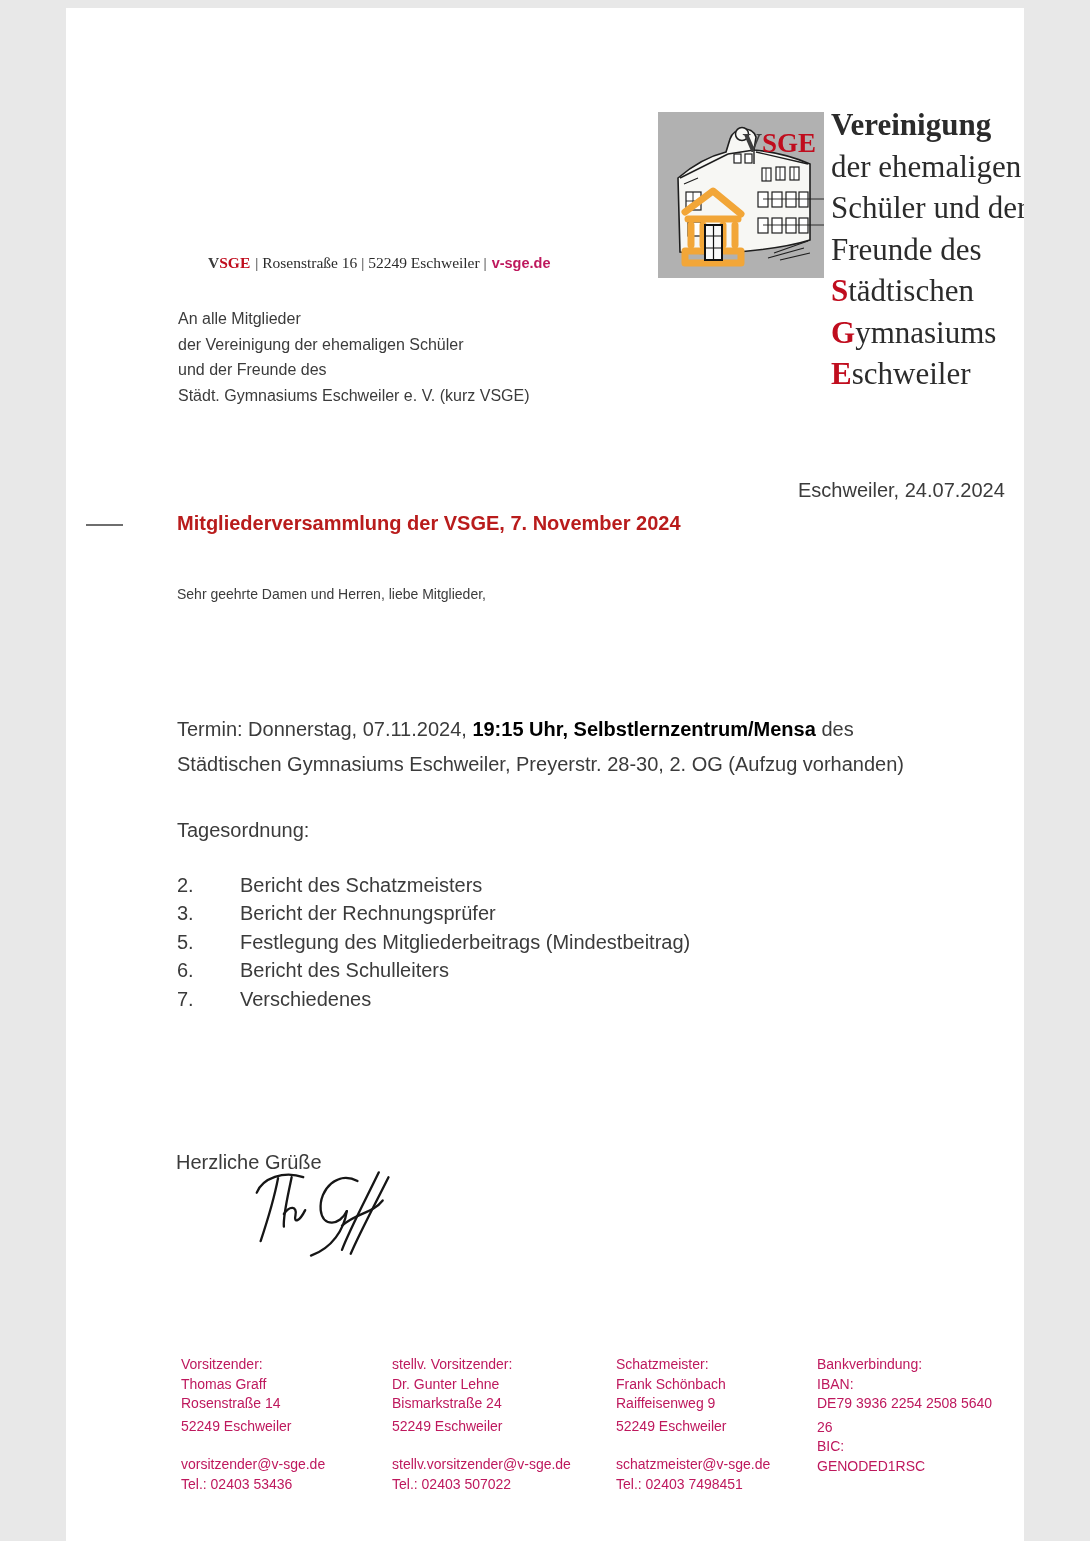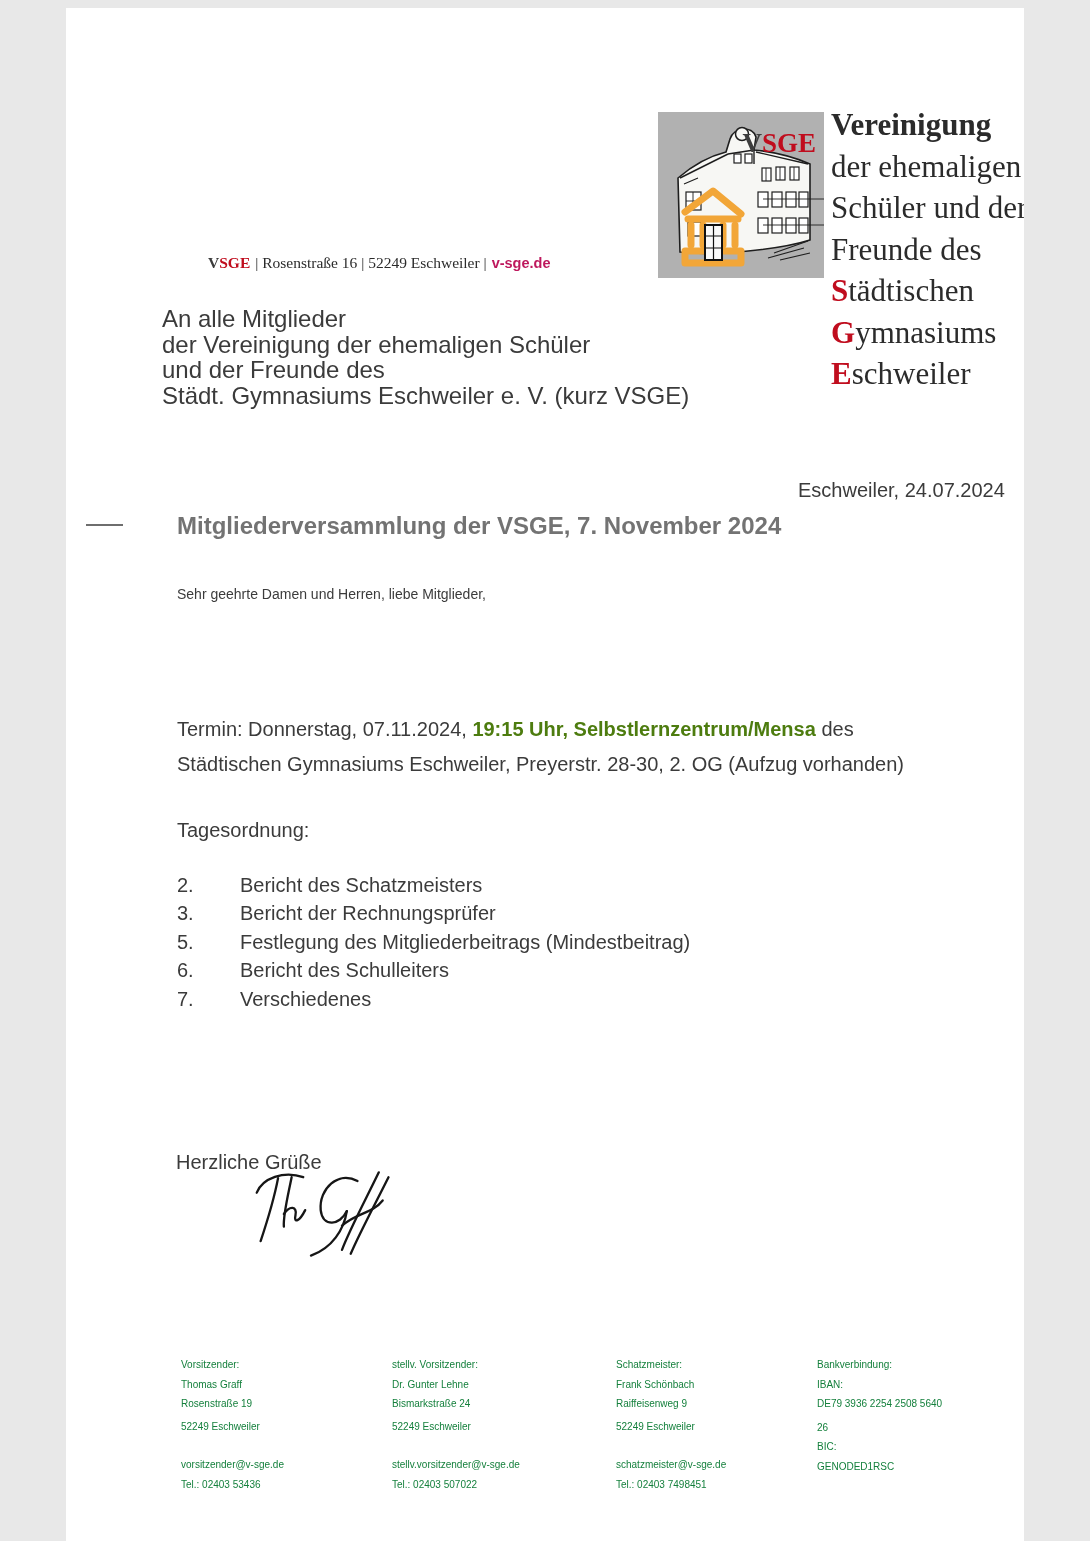--- a/index.html
+++ b/index.html
@@ -30,7 +30,7 @@
     color:#be185d;text-decoration:none;
   }
   
-  .recipient{position:absolute;left:96px;top:298px;font-size:24px;line-height:25.5px;}
+  .recipient{position:absolute;left:112px;top:298px;font-size:16px;line-height:25.5px;}
   
   .fold-mark{position:absolute;left:20px;top:516px;width:37px;height:2px;background:#6e6e6e;}
   .date-line{position:absolute;left:732px;top:471px;font-size:20px;}

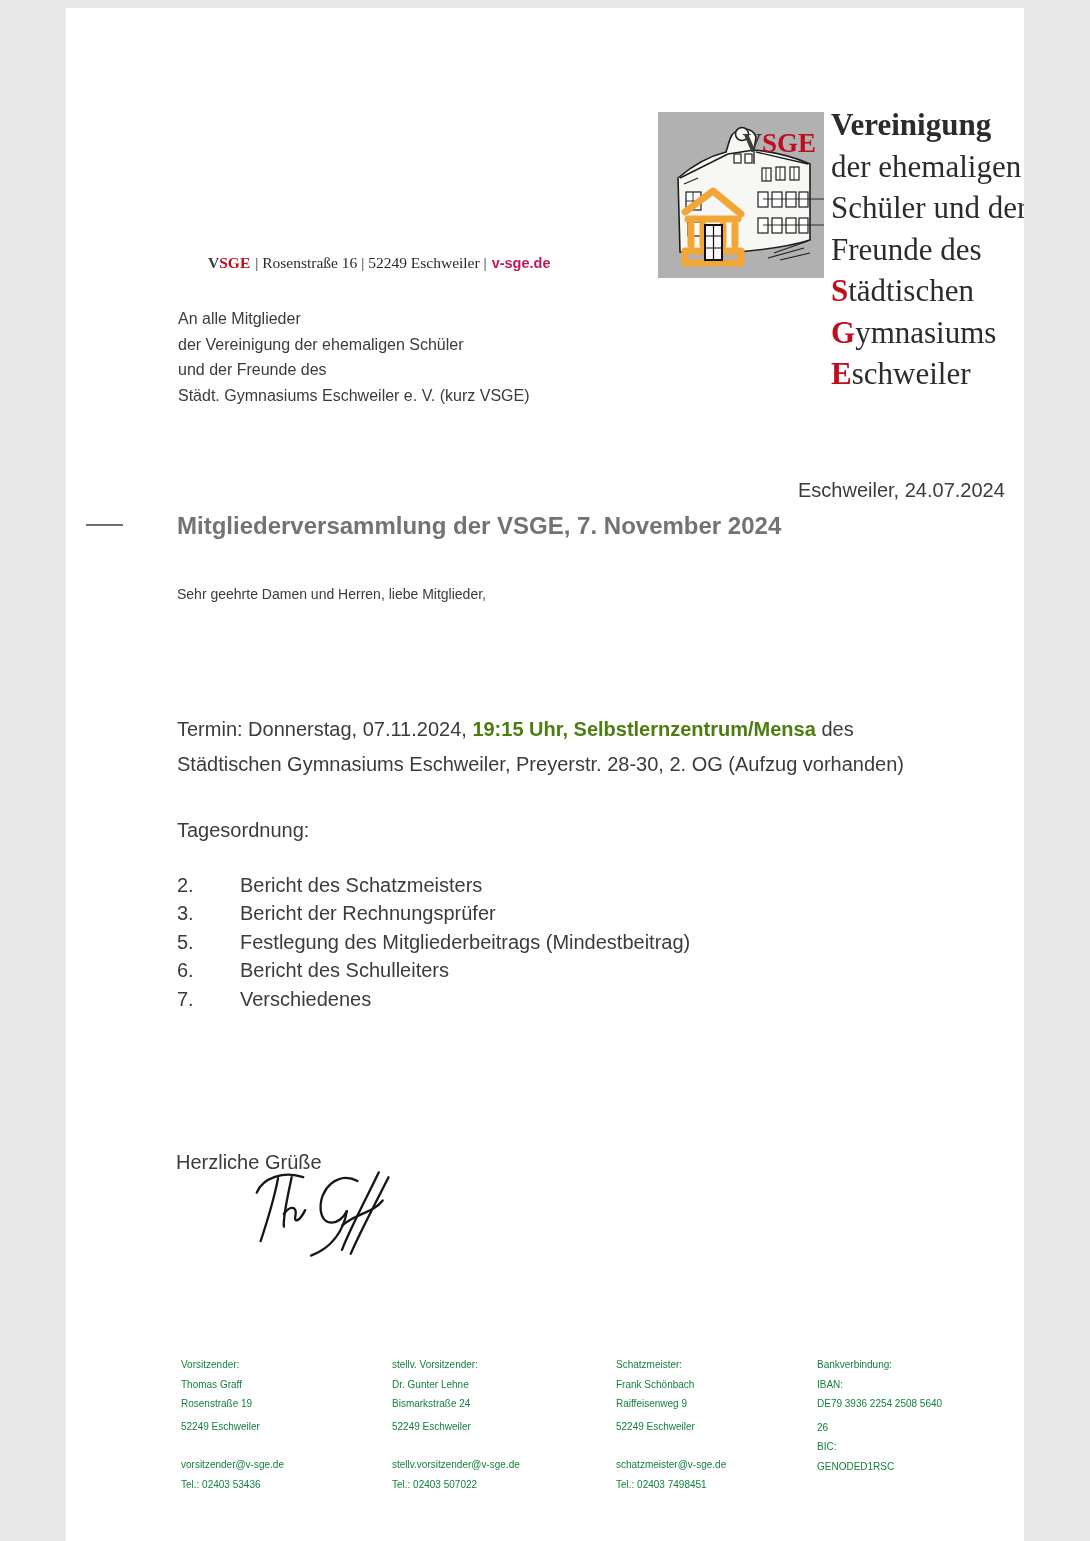--- a/index.html
+++ b/index.html
@@ -34,7 +34,7 @@
   
   .fold-mark{position:absolute;left:20px;top:516px;width:37px;height:2px;background:#6e6e6e;}
   .date-line{position:absolute;left:732px;top:471px;font-size:20px;}
-  .subject{position:absolute;left:111px;top:504px;font-size:24px;font-weight:bold;color:#737373;}
+  .subject{position:absolute;left:111px;top:504px;font-size:20px;font-weight:bold;color:#b91c1c;}
   
   .salutation{position:absolute;left:111px;top:578px;font-size:14px;}
   .intro{position:absolute;left:111px;top:628px;font-size:20px;}

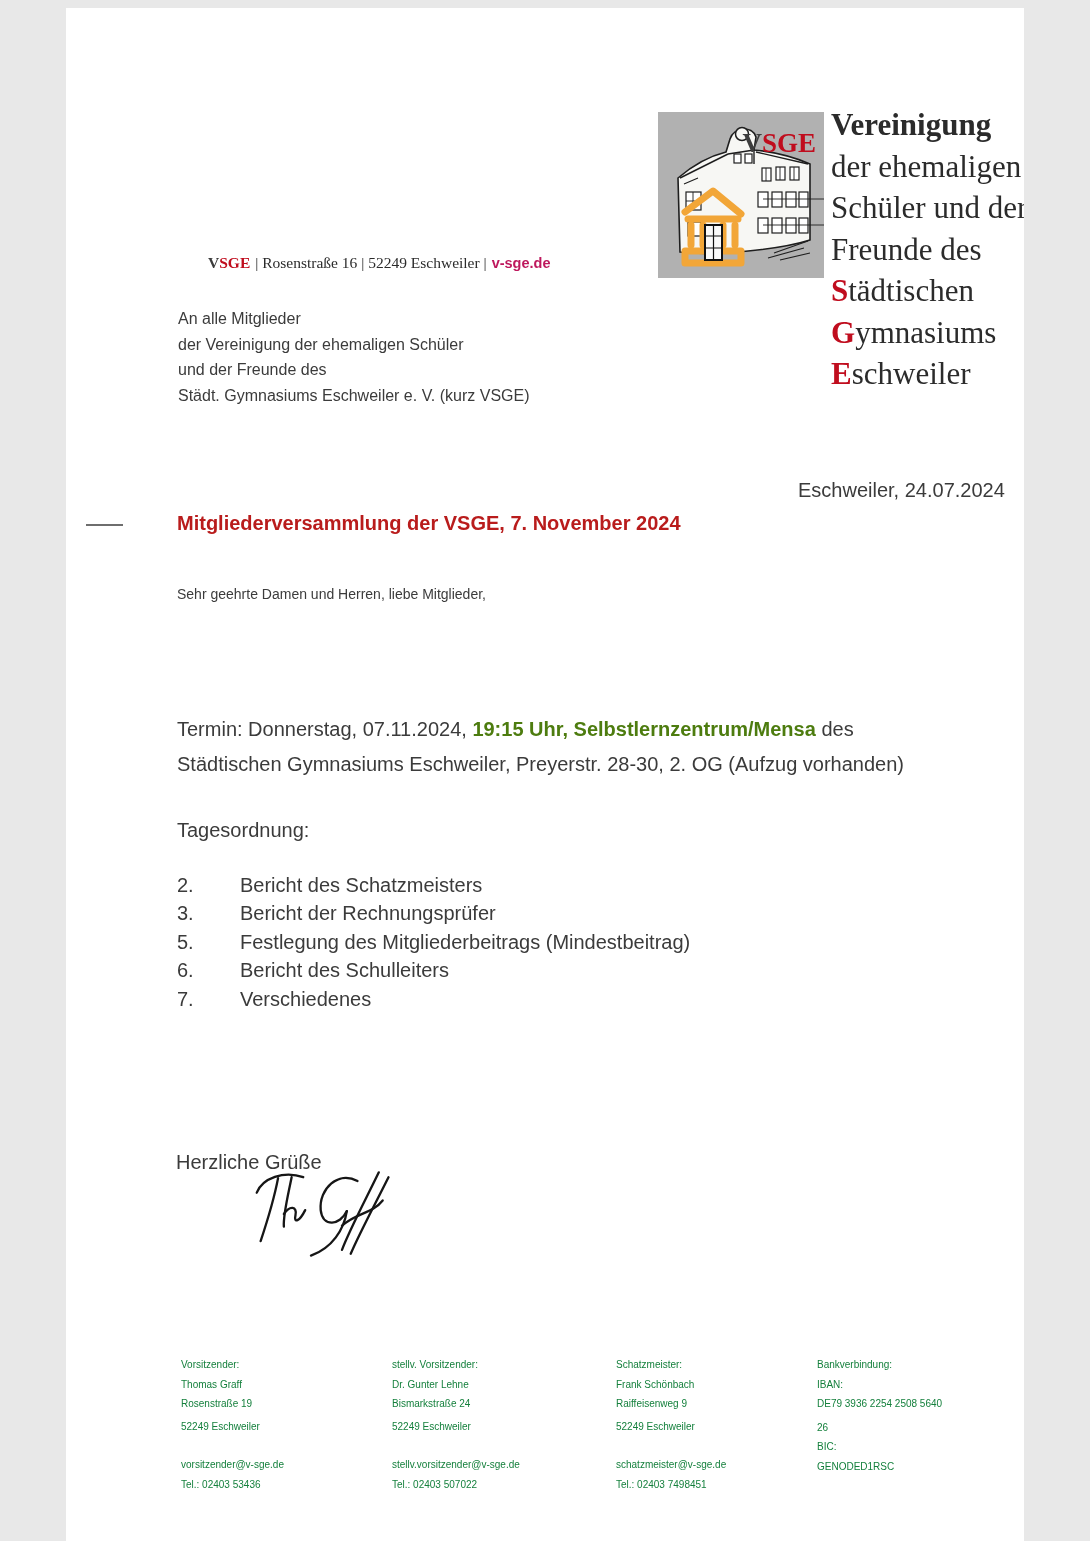--- a/index.html
+++ b/index.html
@@ -39,7 +39,7 @@
   .salutation{position:absolute;left:111px;top:578px;font-size:14px;}
   .intro{position:absolute;left:111px;top:628px;font-size:20px;}
   .termin-1{position:absolute;left:111px;top:710px;font-size:20px;white-space:nowrap;}
-  .termin-1 b{color:#4d7c0f;}
+  .termin-1 b{color:#000000;}
   .termin-2{position:absolute;left:111px;top:745px;font-size:20px;white-space:nowrap;}
   .agenda-title{position:absolute;left:111px;top:811px;font-size:20px;}
   .agenda{position:absolute;left:111px;top:866px;font-size:20px;}

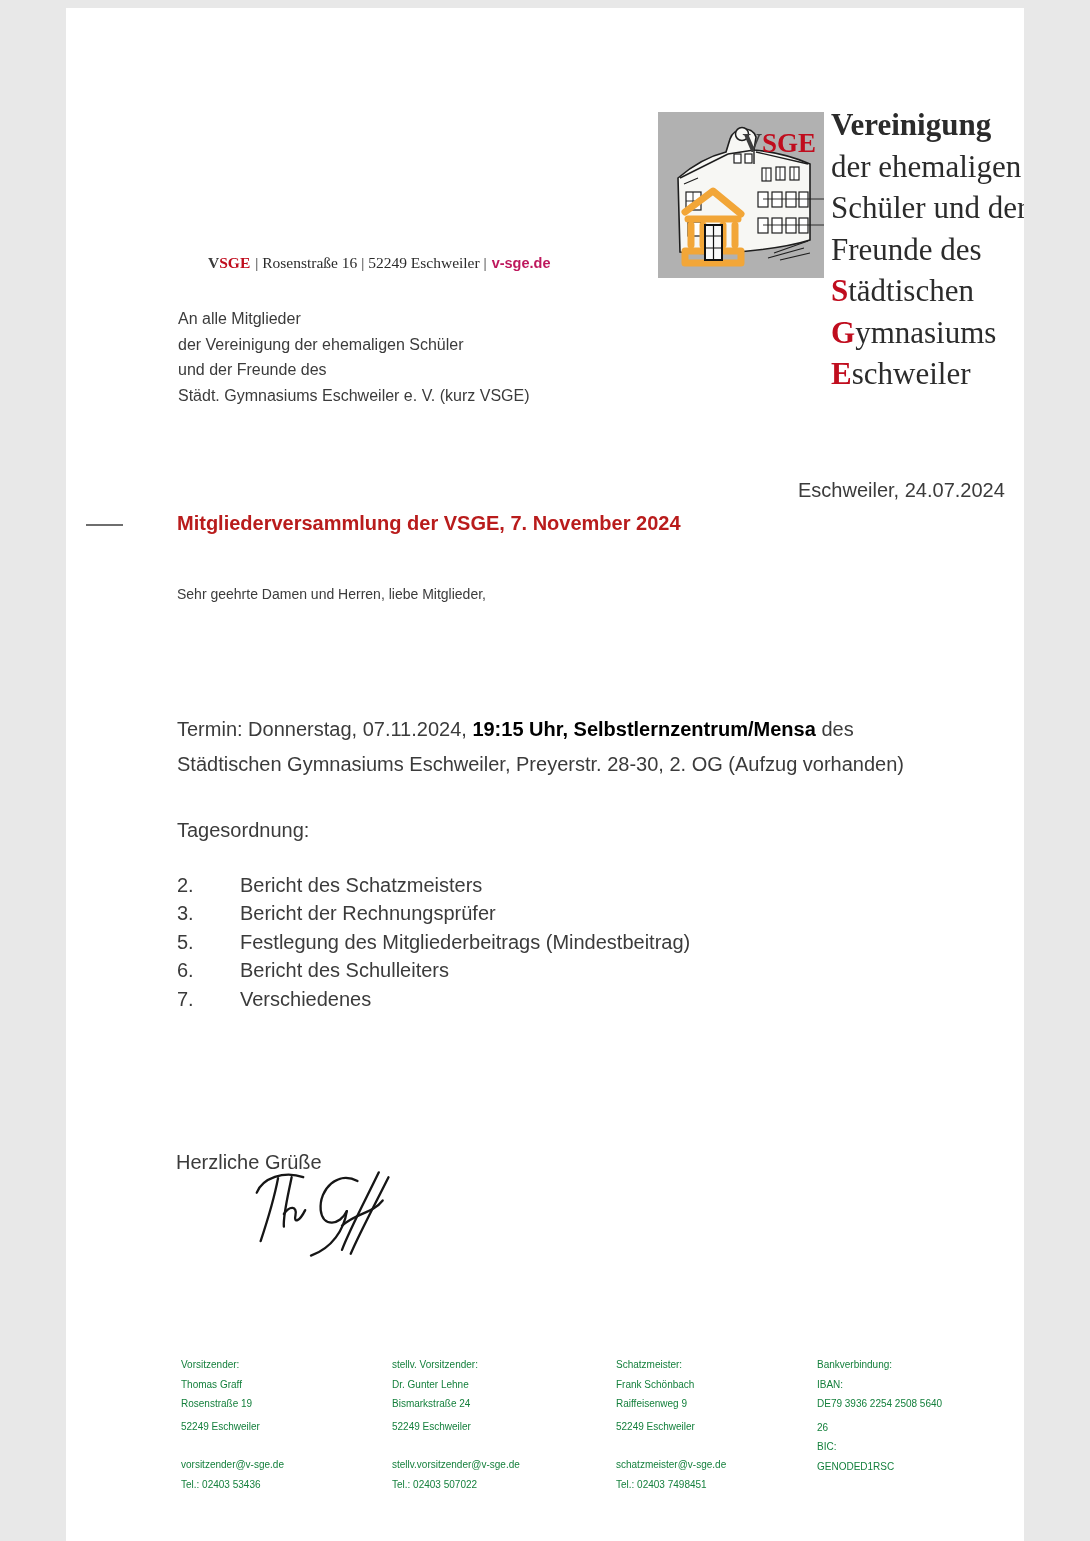--- a/index.html
+++ b/index.html
@@ -49,7 +49,7 @@
   .closing{position:absolute;left:110px;top:1143px;font-size:20px;}
   .signature{position:absolute;left:183px;top:1156px;}
   
-  .footer-col{position:absolute;top:1347px;font-size:10px;line-height:19.5px;color:#15803d;}
+  .footer-col{position:absolute;top:1347px;font-size:14px;line-height:19.5px;color:#be185d;}
   .fc1{left:115px;width:200px;}
   .fc2{left:326px;width:215px;}
   .fc3{left:550px;width:195px;}

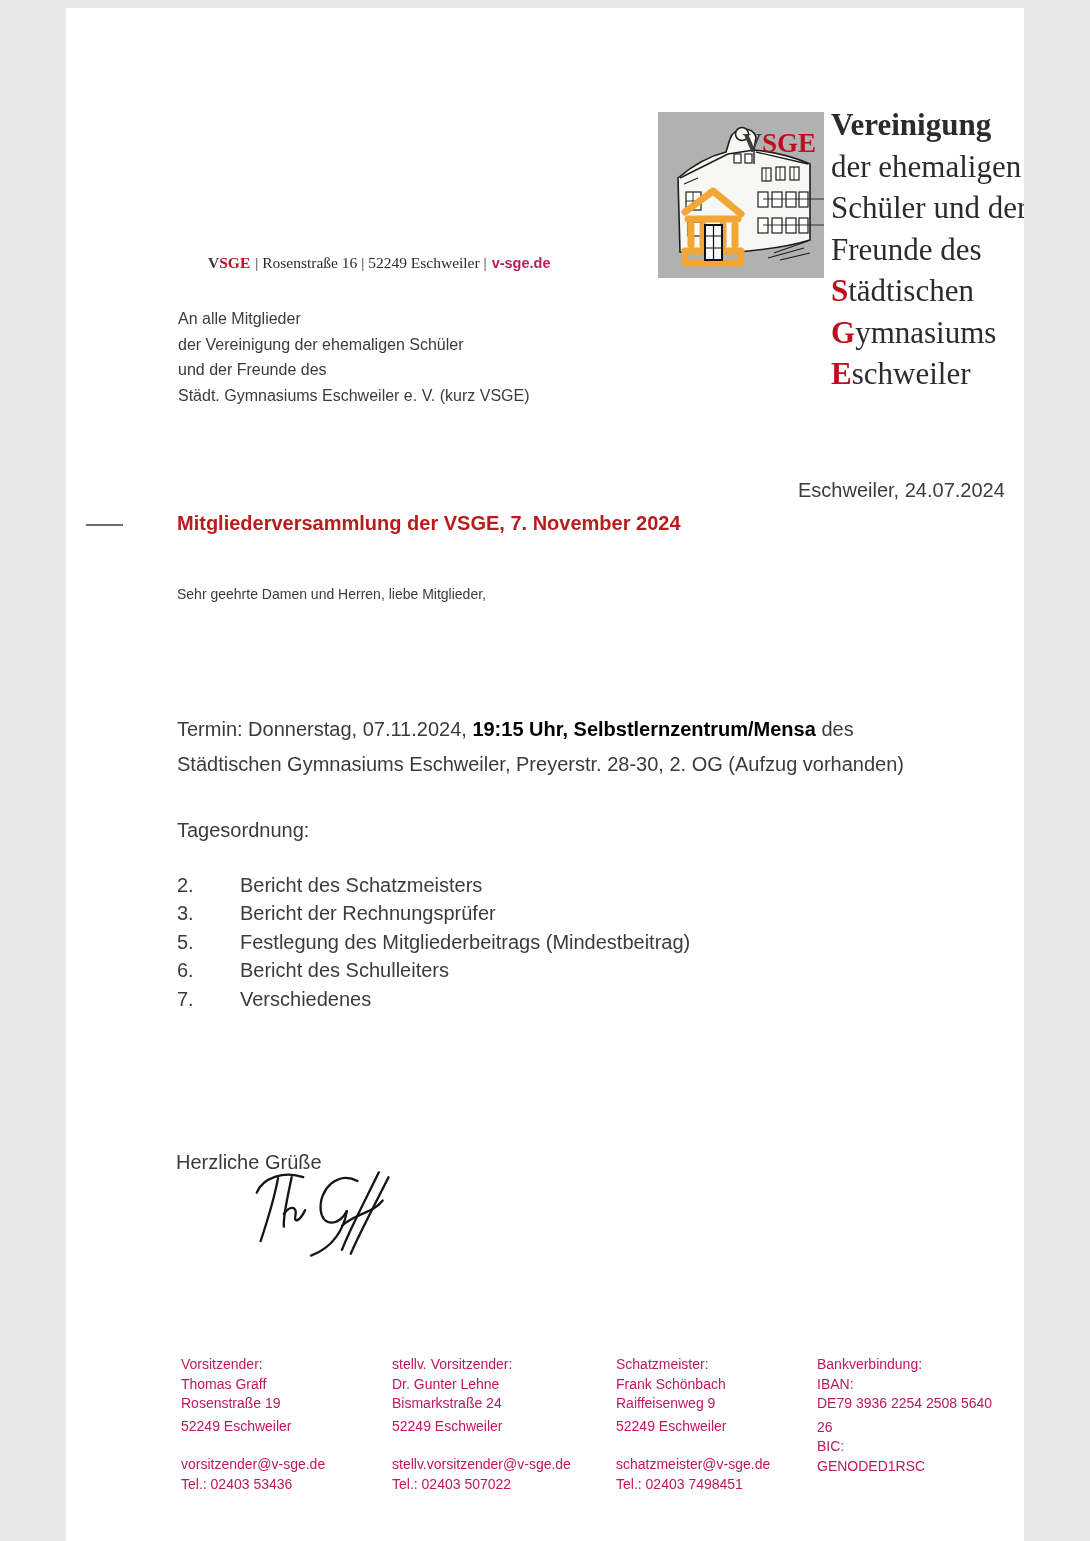--- a/index.html
+++ b/index.html
@@ -166,7 +166,7 @@
   <div class="footer-col fc1">
     <div>Vorsitzender:</div>
     <div>Thomas Graff</div>
-    <div>Rosenstraße 19</div>
+    <div>Rosenstraße 14</div>
     <div class="city">52249 Eschweiler</div>
     <div class="email">vorsitzender@v-sge.de</div>
     <div>Tel.: 02403 53436</div>

